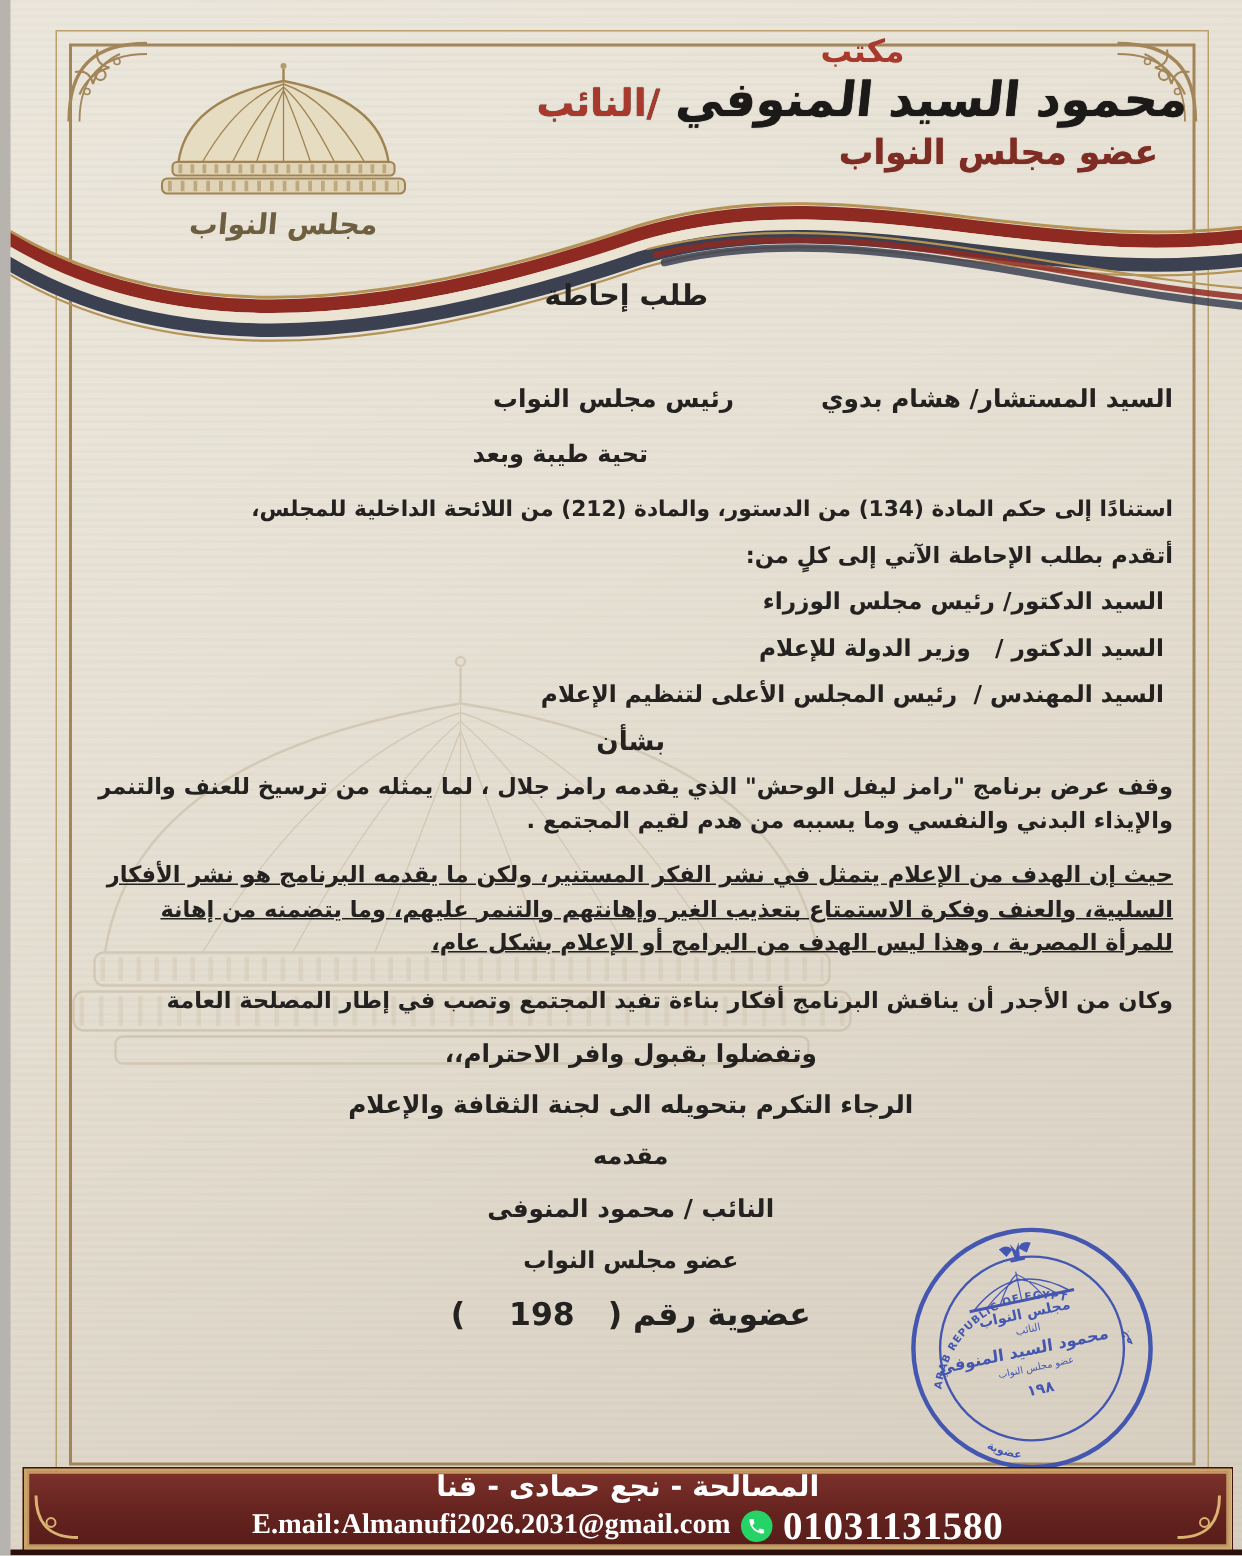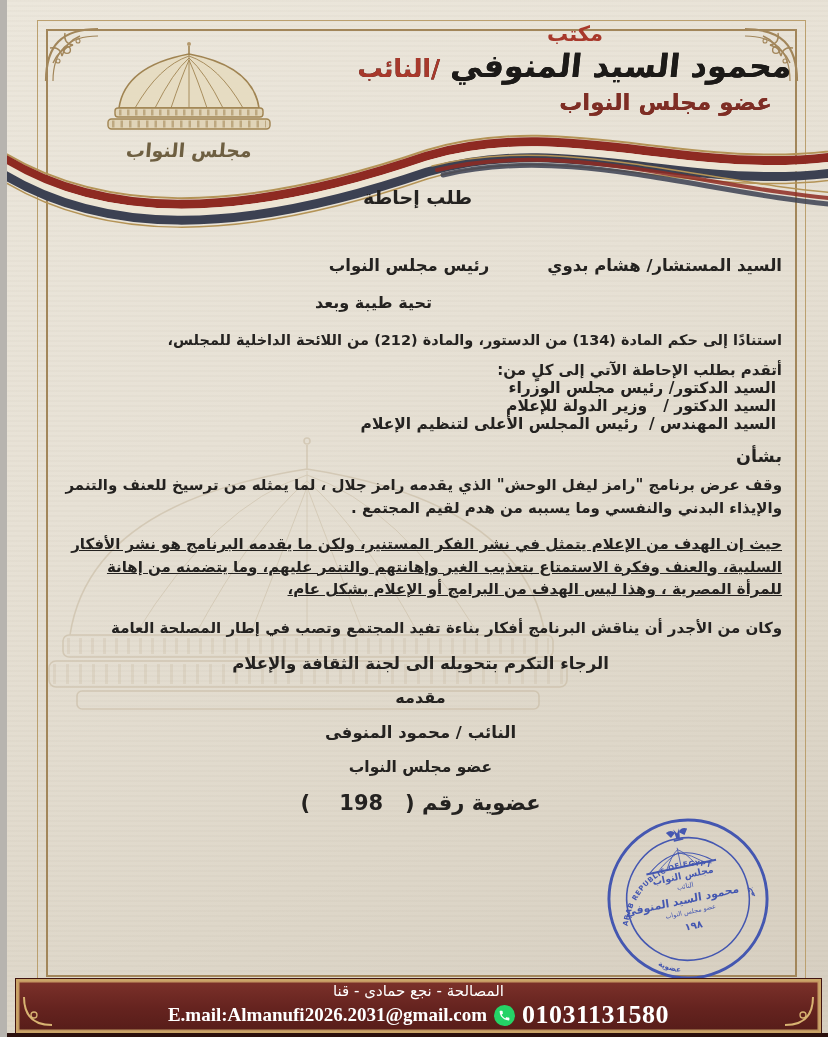--- a/index.html
+++ b/index.html
@@ -47,7 +47,7 @@
   .greeting   { margin-top:18px; margin-right:350px; font-size:16px; }
   .legal      { margin-top:20px; font-size:14.5px; }
   .intro      { margin-top:13px; font-size:15px; }
-  .recipient  { font-size:15.5px; margin-right:6px; }
+  .recipient  { margin-top:13px; font-size:15.5px; margin-right:6px; }
   .subject-label { margin-top:13px; text-align:right; font-size:17.5px; }
   .subject-par{ margin-top:8px;  line-height:1.5; font-size:15px; }
   .par        { margin-top:14px; line-height:1.5; font-size:15px;text-decoration:underline; }

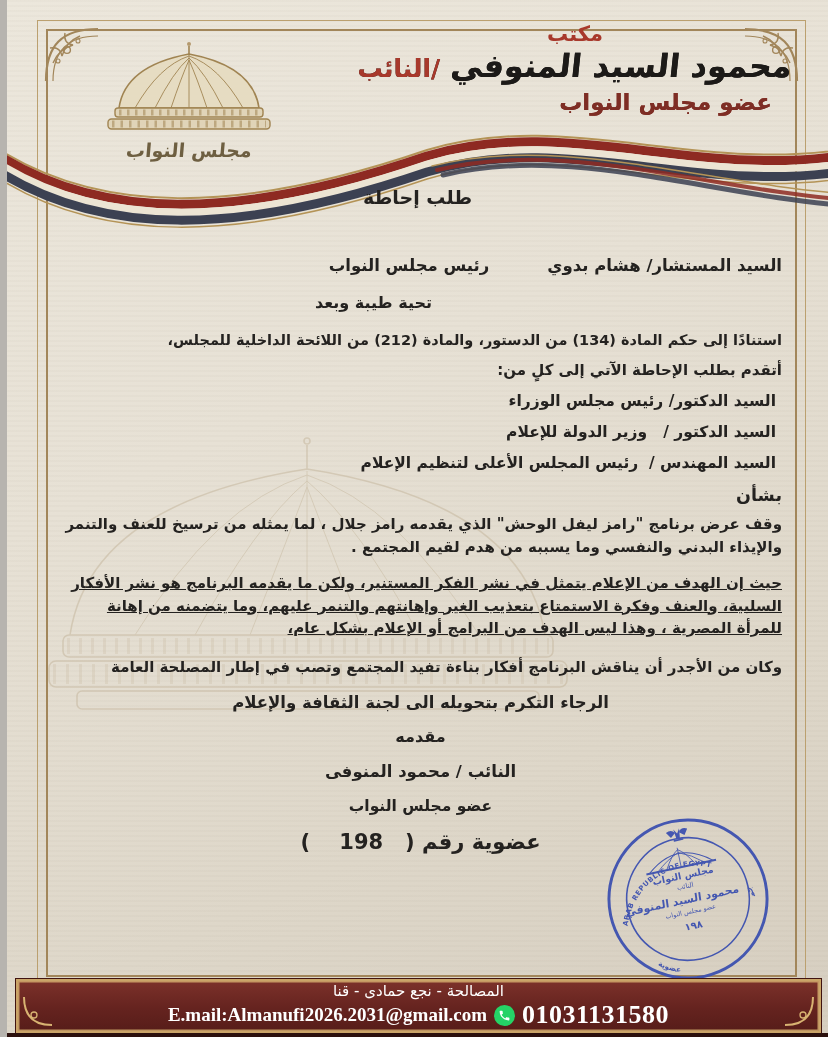--- a/index.html
+++ b/index.html
@@ -48,7 +48,7 @@
   .legal      { margin-top:20px; font-size:14.5px; }
   .intro      { margin-top:13px; font-size:15px; }
   .recipient  { margin-top:13px; font-size:15.5px; margin-right:6px; }
-  .subject-label { margin-top:13px; text-align:right; font-size:17.5px; }
+  .subject-label { margin-top:13px; text-align:center; font-size:17.5px; }
   .subject-par{ margin-top:8px;  line-height:1.5; font-size:15px; }
   .par        { margin-top:14px; line-height:1.5; font-size:15px;text-decoration:underline; }
   .par2       { margin-top:16px; line-height:1.5; font-size:15px; }

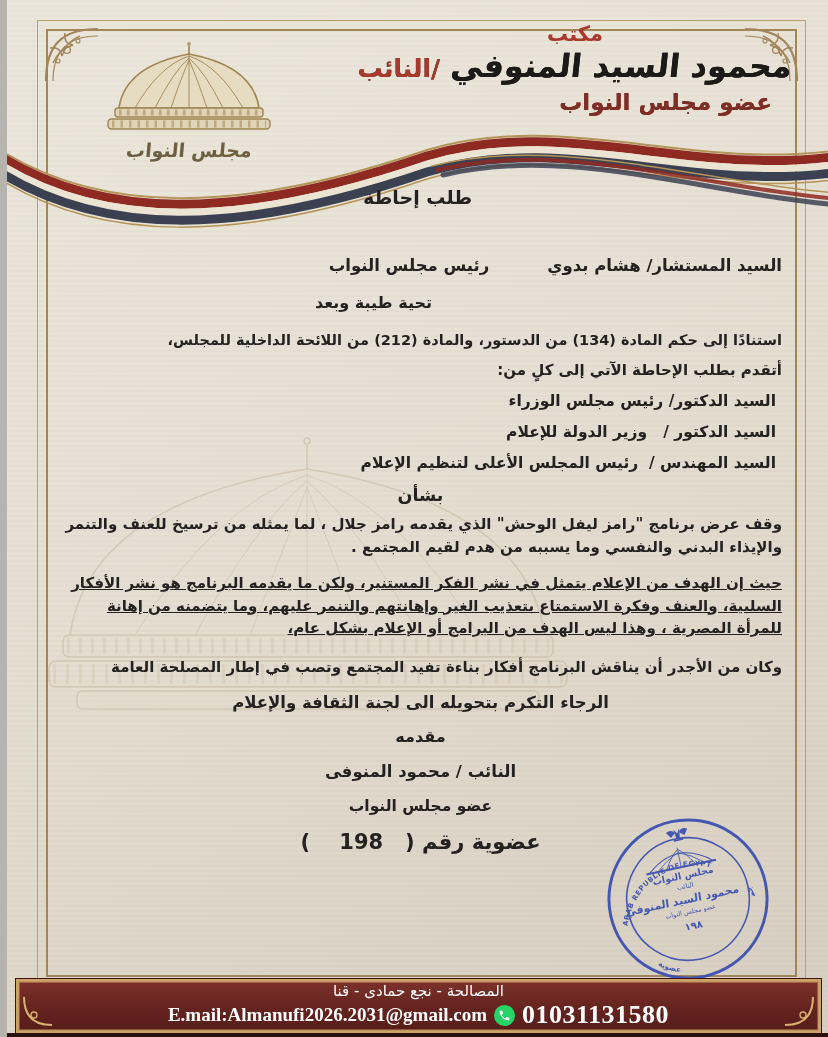--- a/index.html
+++ b/index.html
@@ -182,6 +182,7 @@
       <div class="subject-par">وقف عرض برنامج "رامز ليفل الوحش" الذي يقدمه رامز جلال ، لما يمثله من ترسيخ للعنف والتنمر والإيذاء البدني والنفسي وما يسببه من هدم لقيم المجتمع .</div>
       <div class="par">حيث إن الهدف من الإعلام يتمثل في نشر الفكر المستنير، ولكن ما يقدمه البرنامج هو نشر الأفكار السلبية، والعنف وفكرة الاستمتاع بتعذيب الغير وإهانتهم والتنمر عليهم، وما يتضمنه من إهانة للمرأة المصرية ، وهذا ليس الهدف من البرامج أو الإعلام بشكل عام،</div>
       <div class="par2">وكان من الأجدر أن يناقش البرنامج أفكار بناءة تفيد المجتمع وتصب في إطار المصلحة العامة</div>
+      <div class="closing">وتفضلوا بقبول وافر الاحترام،،</div>
       <div class="referral">الرجاء التكرم بتحويله الى لجنة الثقافة والإعلام</div>
       <div class="submitted">مقدمه</div>
       <div class="sig-name">النائب / محمود المنوفى</div>

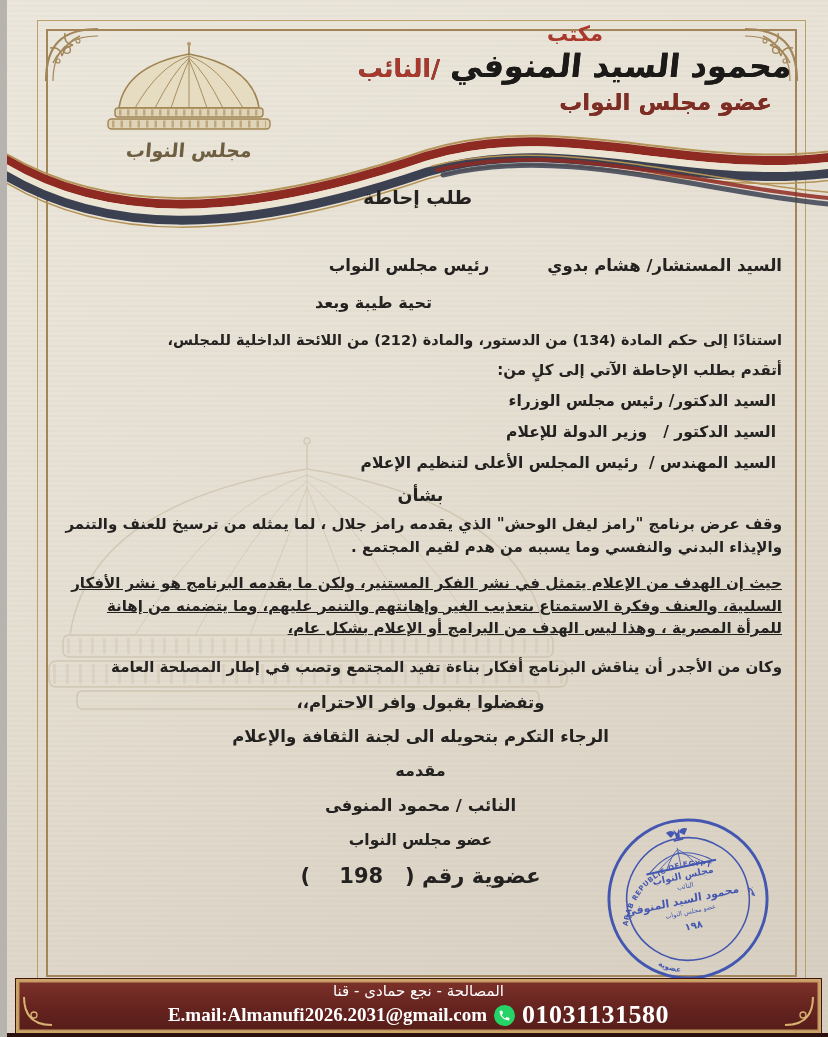--- a/index.html
+++ b/index.html
@@ -70,7 +70,7 @@
             box-shadow:0 0 0 1px #40130f, inset 0 0 0 1.5px rgba(216,179,114,.8);
             display:flex; flex-direction:column; align-items:center; justify-content:center;
             color:#ffffff; overflow:hidden; }
-  .footer-address { font-size:15px; font-weight:normal; letter-spacing:1px; line-height:1.15; }
+  .footer-address { font-size:19px; font-weight:bold; letter-spacing:1px; line-height:1.15; }
   .footer-row { direction:ltr; display:flex; align-items:center; gap:7px; margin-top:1px;
                 font-family:"Liberation Serif", serif; line-height:1.05; }
   .footer-email { font-size:19px; font-weight:bold; }

